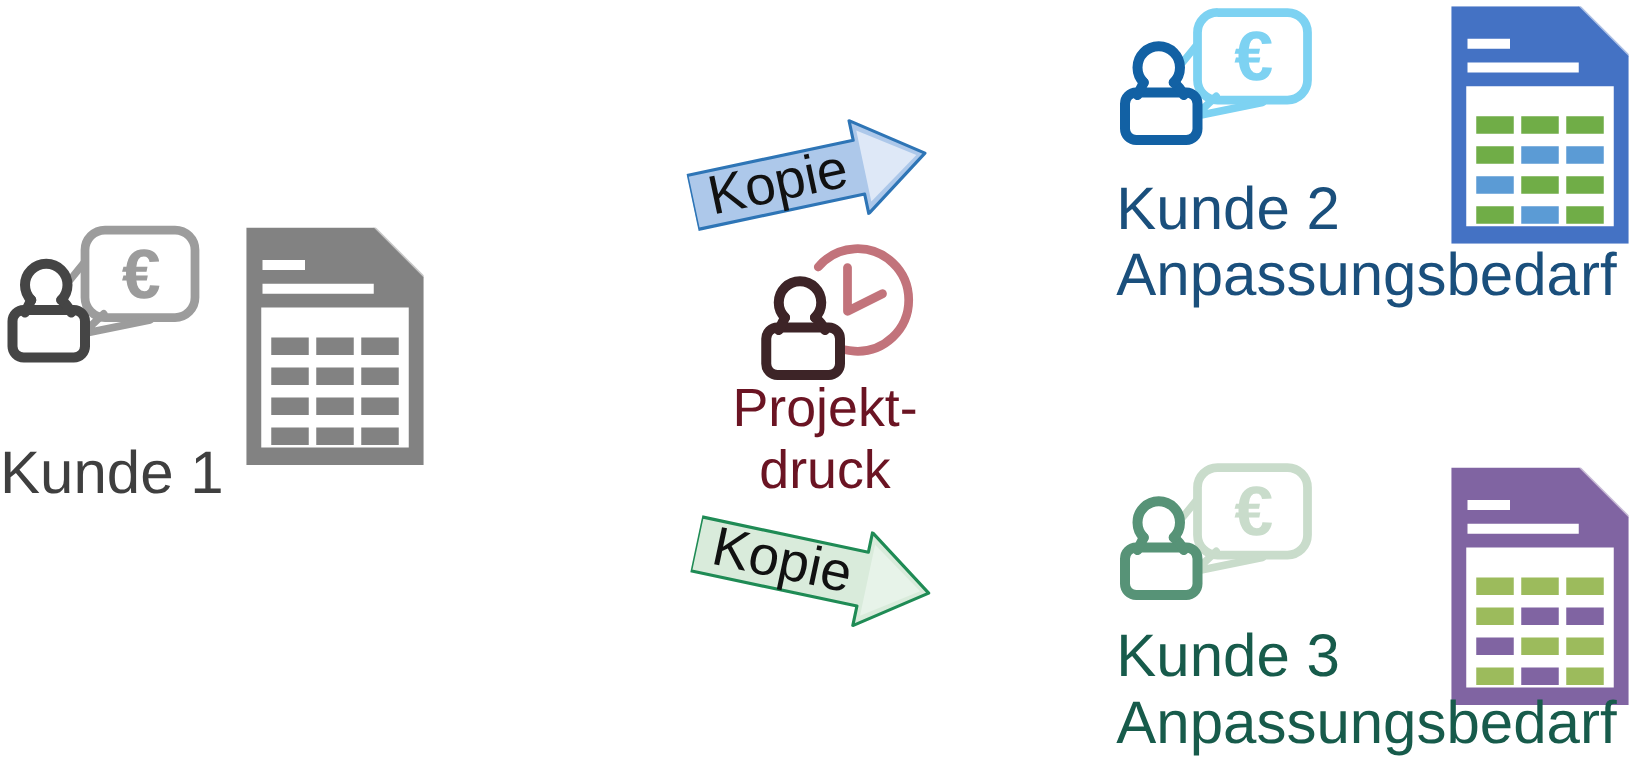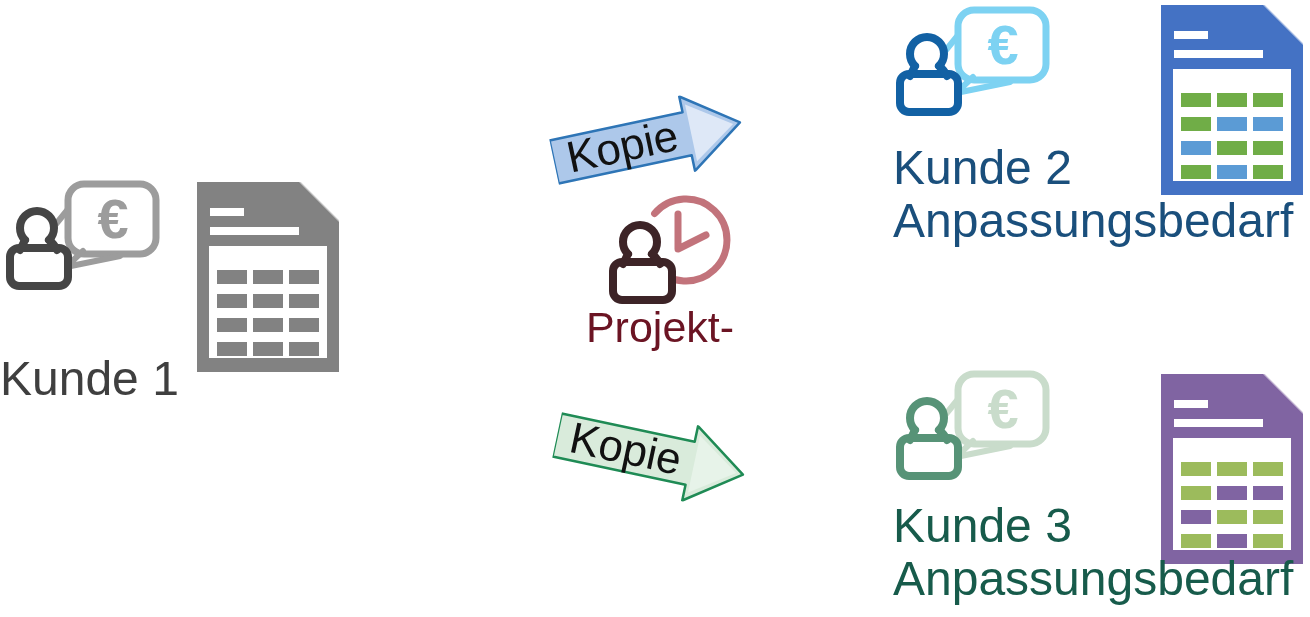--- a/index.html
+++ b/index.html
@@ -102,6 +102,7 @@
 
   <div class="abs label label-center" style="left: 530px; top: 303px; width: 260px; --person: #3D2427; --clock: #C2737B; --text: #6B1423;">
     <span>Projekt-</span>
+    <span>druck</span>
   </div>
 
   <div class="abs arrow arrow-down" style="left: 555px; top: 416px; --border: #1F8B55; --fill-from: #D9EBDB; --fill-to: #E7F3E9;">

